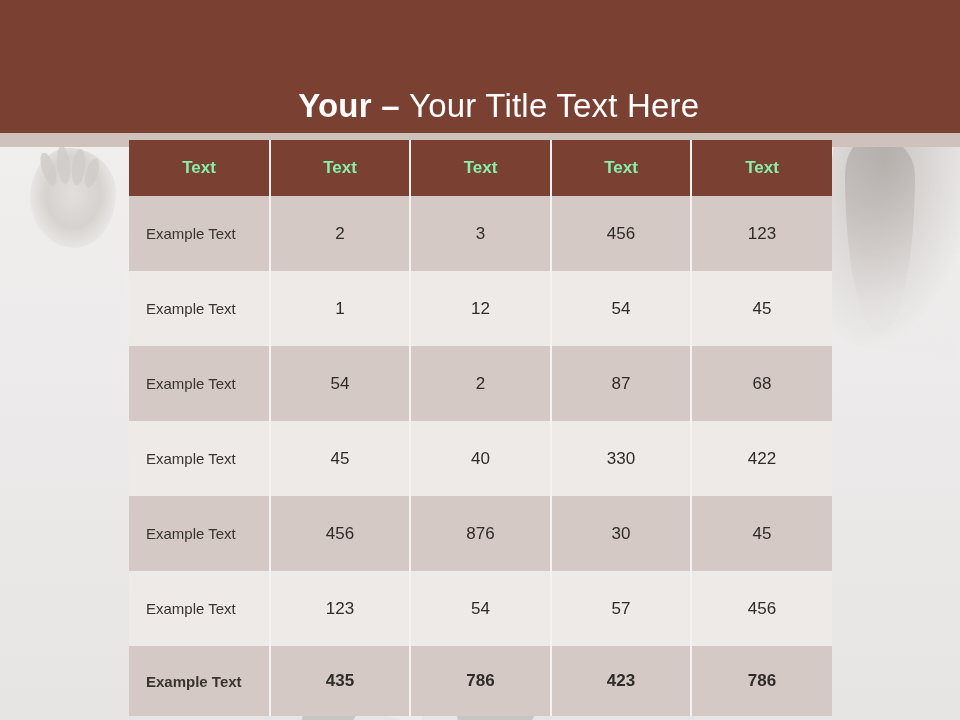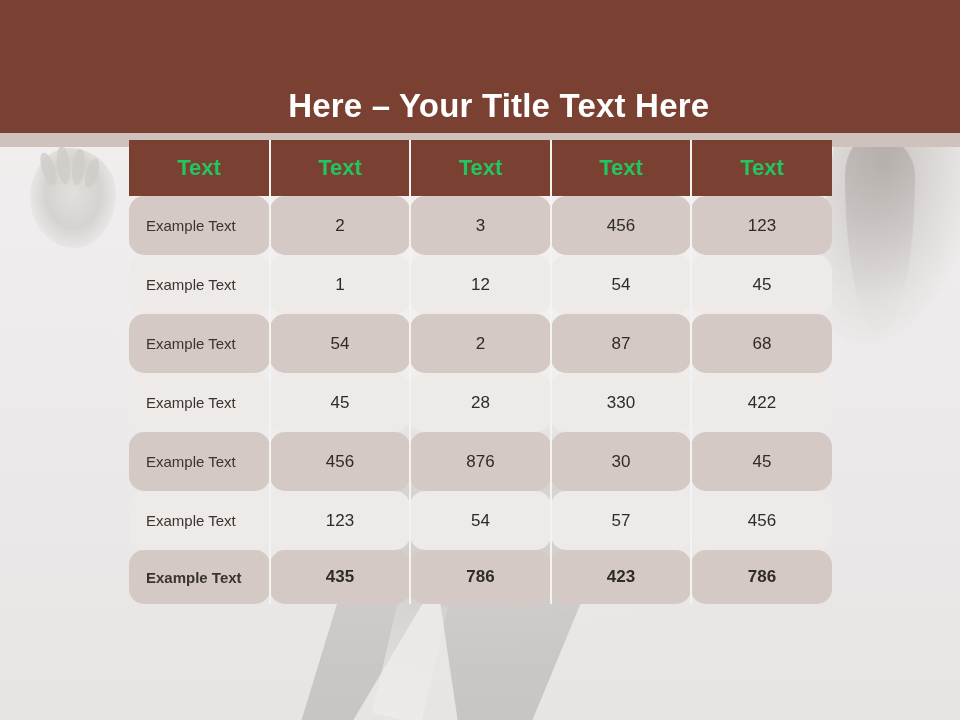--- a/index.html
+++ b/index.html
@@ -198,7 +198,7 @@
   <div class="title-underline"></div>
 
   <div class="title-text">
-    <span class="t-bold">Here – </span><span class="t-light">Your Title Text Here</span>
+    <span class="t-bold">Your – </span><span class="t-light">Your Title Text Here</span>
   </div>
 
   <div class="table-wrap">

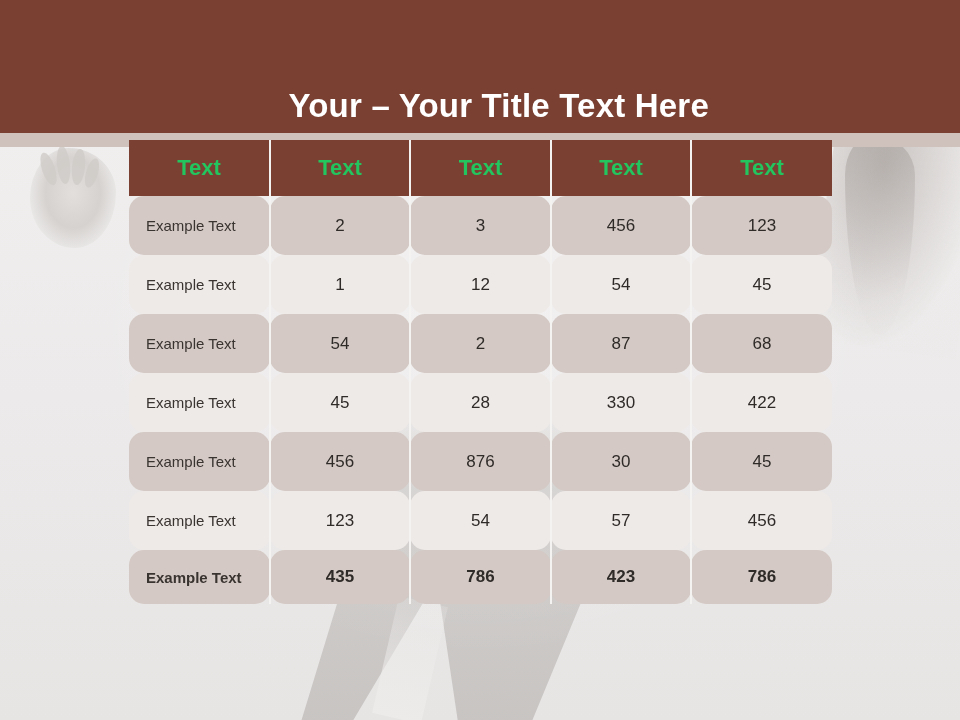--- a/index.html
+++ b/index.html
@@ -118,7 +118,7 @@
     font-weight: bold;
   }
   .title-text .t-light {
-    font-weight: bold;
+    font-weight: normal;
   }
 
   

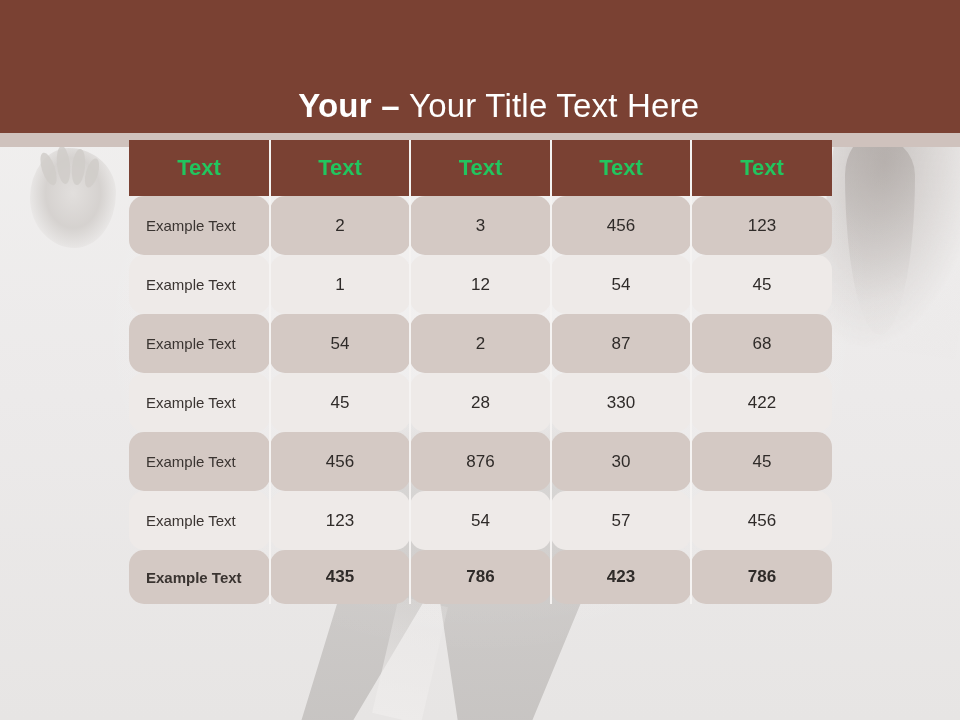--- a/index.html
+++ b/index.html
@@ -141,8 +141,8 @@
 
   table.data-table th {
     background: #7a4133;
-    color: #22c55e;
-    font-size: 22px;
+    color: #86efac;
+    font-size: 17px;
     font-weight: bold;
     height: 56px;
     text-align: center;

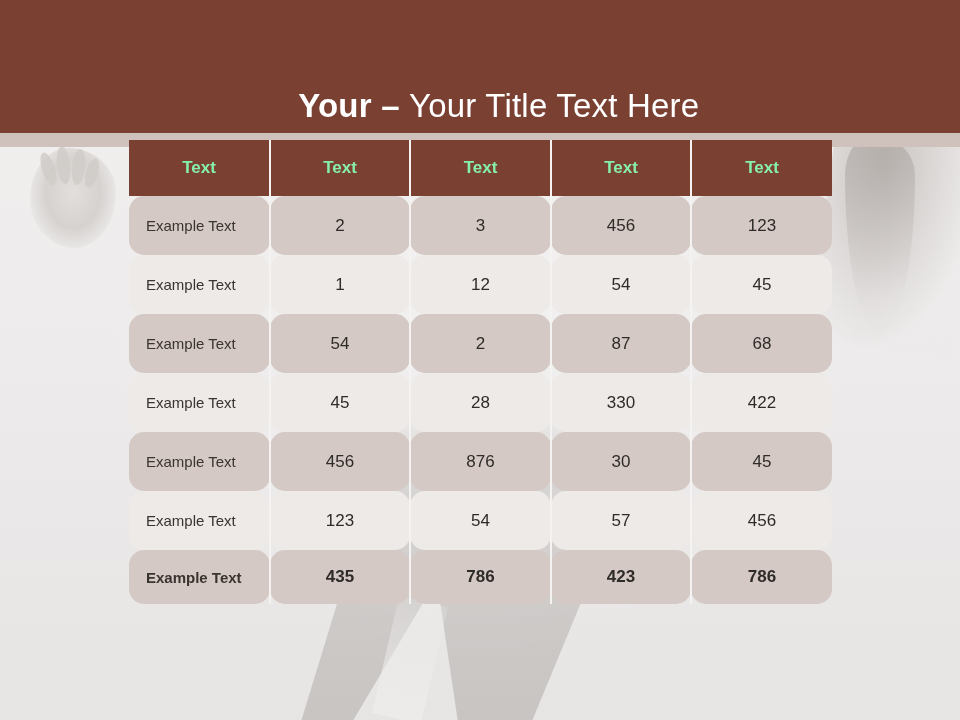--- a/index.html
+++ b/index.html
@@ -157,8 +157,7 @@
     font-size: 17px;
     color: #2f2b29;
     border-right: 2px solid #f5f3f2;
-    padding: 0;
-    border-radius: 15px;
+    padding: 8px;
   }
   table.data-table td:last-child { border-right: none; }
   table.data-table td.first-col {

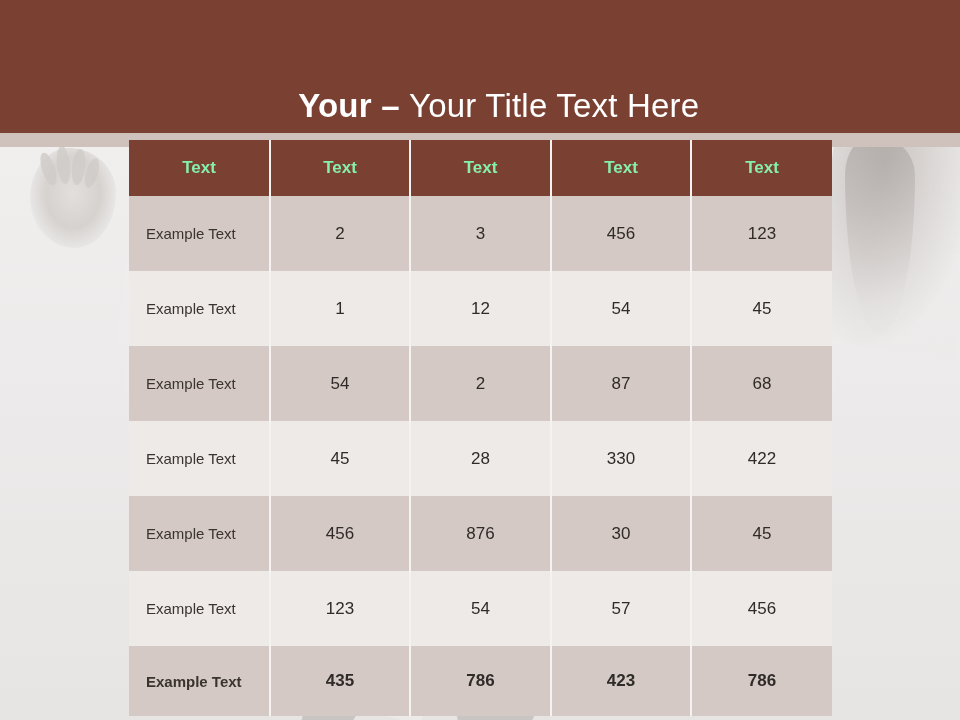--- a/index.html
+++ b/index.html
@@ -243,7 +243,7 @@
         <tr class="row-light">
           <td class="first-col">Example Text</td>
           <td>45</td>
-          <td>28</td>
+          <td>40</td>
           <td>330</td>
           <td>422</td>
         </tr>

